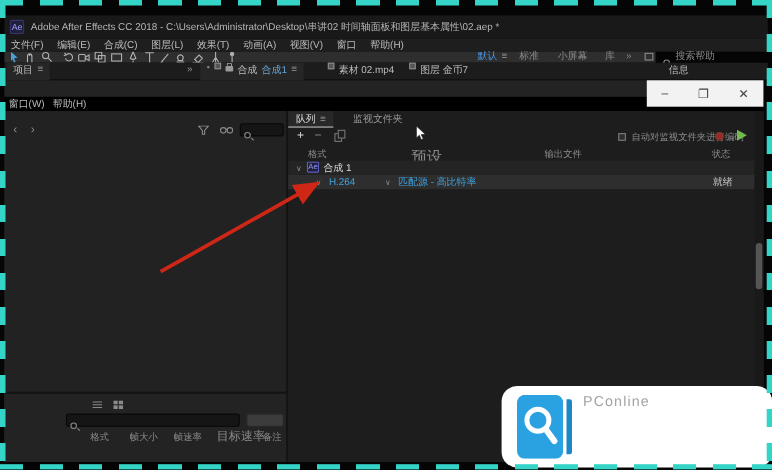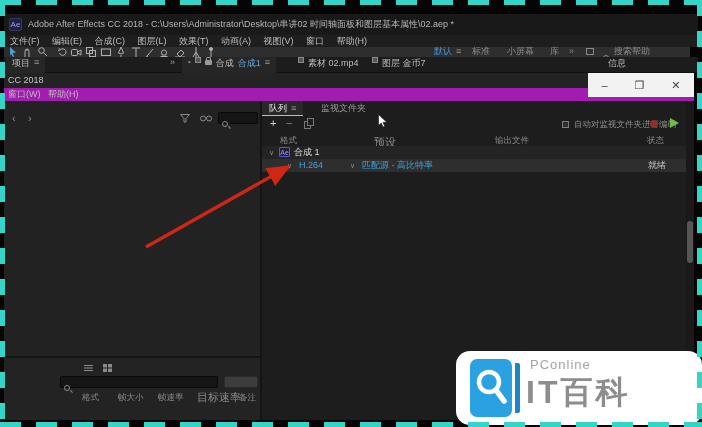--- a/index.html
+++ b/index.html
@@ -24,7 +24,7 @@
     border:1px solid #34346a;border-radius:2px;color:#9f9fff;font-size:8px;line-height:11px;text-align:center}
   .ae-menubar{position:absolute;left:4px;top:35px;width:694px;height:12px;background:#1e1e1e}
   .ae-menubar span{margin-right:10px}
-  .ae-toolbar{position:absolute;left:4px;top:47px;width:686px;height:10px;background:#2e2e2e}
+  .ae-toolbar{position:absolute;left:4px;top:47px;width:592px;height:10px;background:#2e2e2e}
   .ae-tabstrip{position:absolute;left:4px;top:57px;width:694px;height:16px;background:#1c1c1c;border-bottom:1px solid #101010}
   .tab{position:absolute;top:0;height:16px;display:flex;gap:4px;padding:0 6px;font-size:9px;color:#bdbdbd}
   .tab.active{background:#262626}

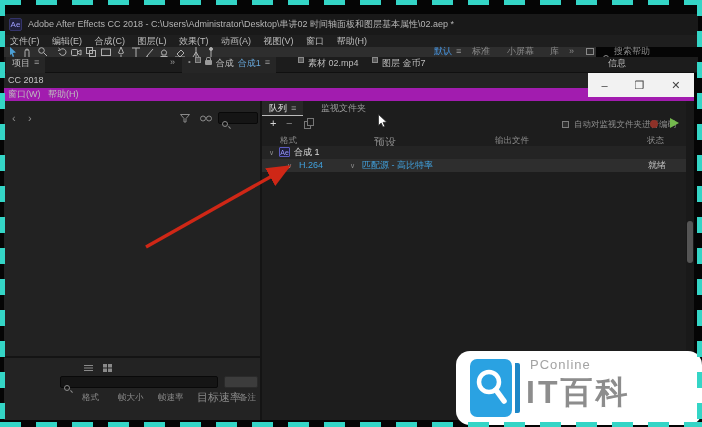--- a/index.html
+++ b/index.html
@@ -176,9 +176,6 @@
   </div>
 
   <div class="me-win">
-    <div class="me-titlebar">
-      <span class="t" style="left:4px;top:2px;color:#c4c4c4">CC 2018</span>
-    </div>
     <div class="me-controls">
       <span>–</span>
       <span>❐</span>

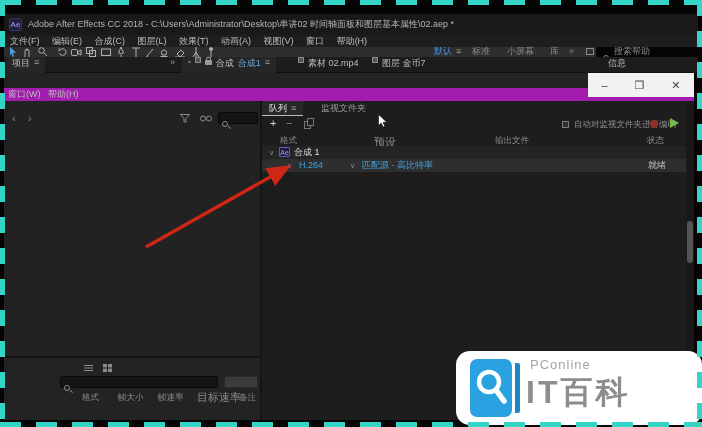--- a/index.html
+++ b/index.html
@@ -36,7 +36,7 @@
   .me-win{position:absolute;left:4px;top:73px;width:690px;height:347px;background:#232323}
   .me-titlebar{position:absolute;left:0;top:0;width:100%;height:15px;background:#232323}
   .me-controls{position:absolute;right:0;top:0;width:106px;height:24px;background:#f2f2f2;display:flex;align-items:center;justify-content:space-around;color:#444;font-size:11px;z-index:5}
-  .me-menubar{position:absolute;left:0;top:15px;width:100%;height:13px;background:#a21caf}
+  .me-menubar{position:absolute;left:0;top:15px;width:100%;height:13px;background:#000000}
   .me-body{position:absolute;left:0;top:28px;right:0;bottom:0;display:flex}
   .me-left{position:relative;width:258px;background:#222;border-right:2px solid #141414}
   .me-right{position:relative;flex:1;background:#1d1d1d}

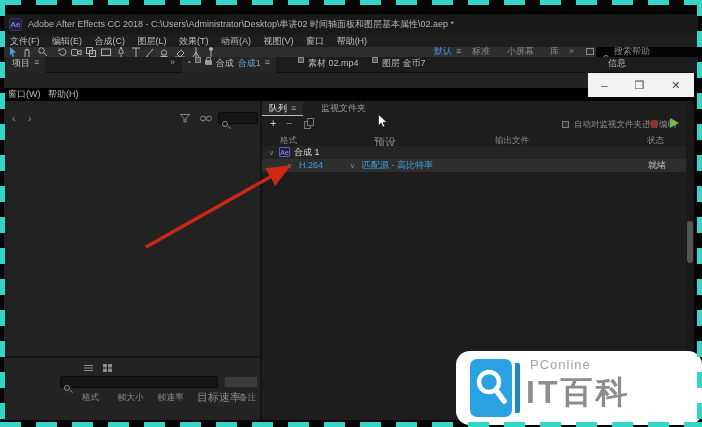--- a/index.html
+++ b/index.html
@@ -255,7 +255,7 @@
         <span class="playbtn" style="left:408px;top:17px"></span>
 
         <span class="t dim" style="left:18px;top:34px;font-size:8.5px">格式</span>
-        <span class="t dim" style="left:112px;top:36px;font-size:11px">预设</span>
+        <span class="t dim" style="left:112px;top:36px;font-size:14px">预设</span>
         <span class="t dim" style="left:233px;top:34px;font-size:8.5px">输出文件</span>
         <span class="t dim" style="left:385px;top:34px;font-size:8.5px">状态</span>
 

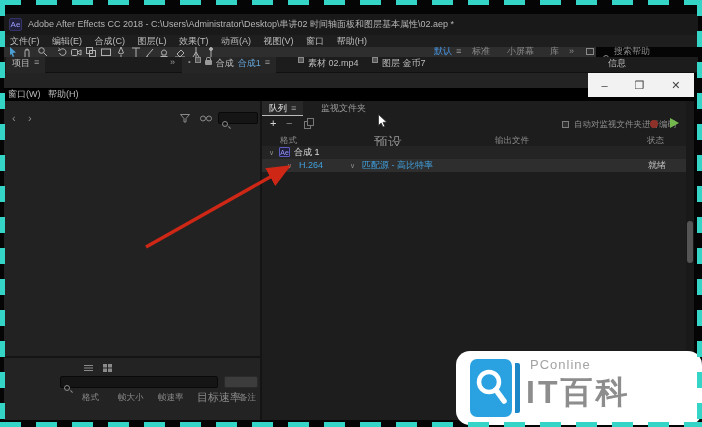--- a/index.html
+++ b/index.html
@@ -302,7 +302,6 @@
       <line x1="26" y1="31" x2="34" y2="42" stroke="#fff" stroke-width="5.5" stroke-linecap="round"></line>
     </svg>
     <span class="wm-brand">PConline</span>
-    <span class="wm-title">IT百科</span>
   </div>
 
   <div class="dash-top"></div>

